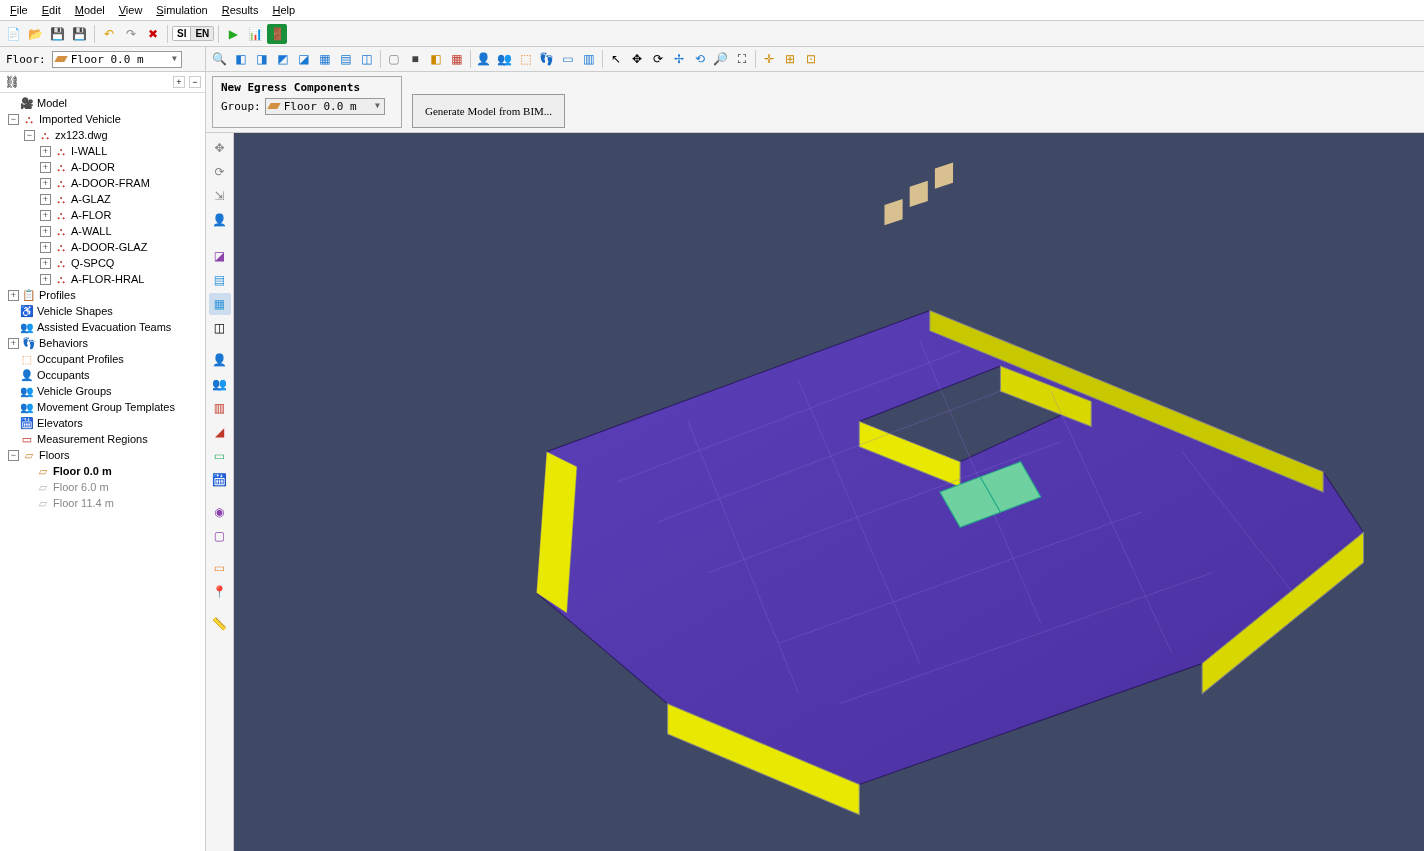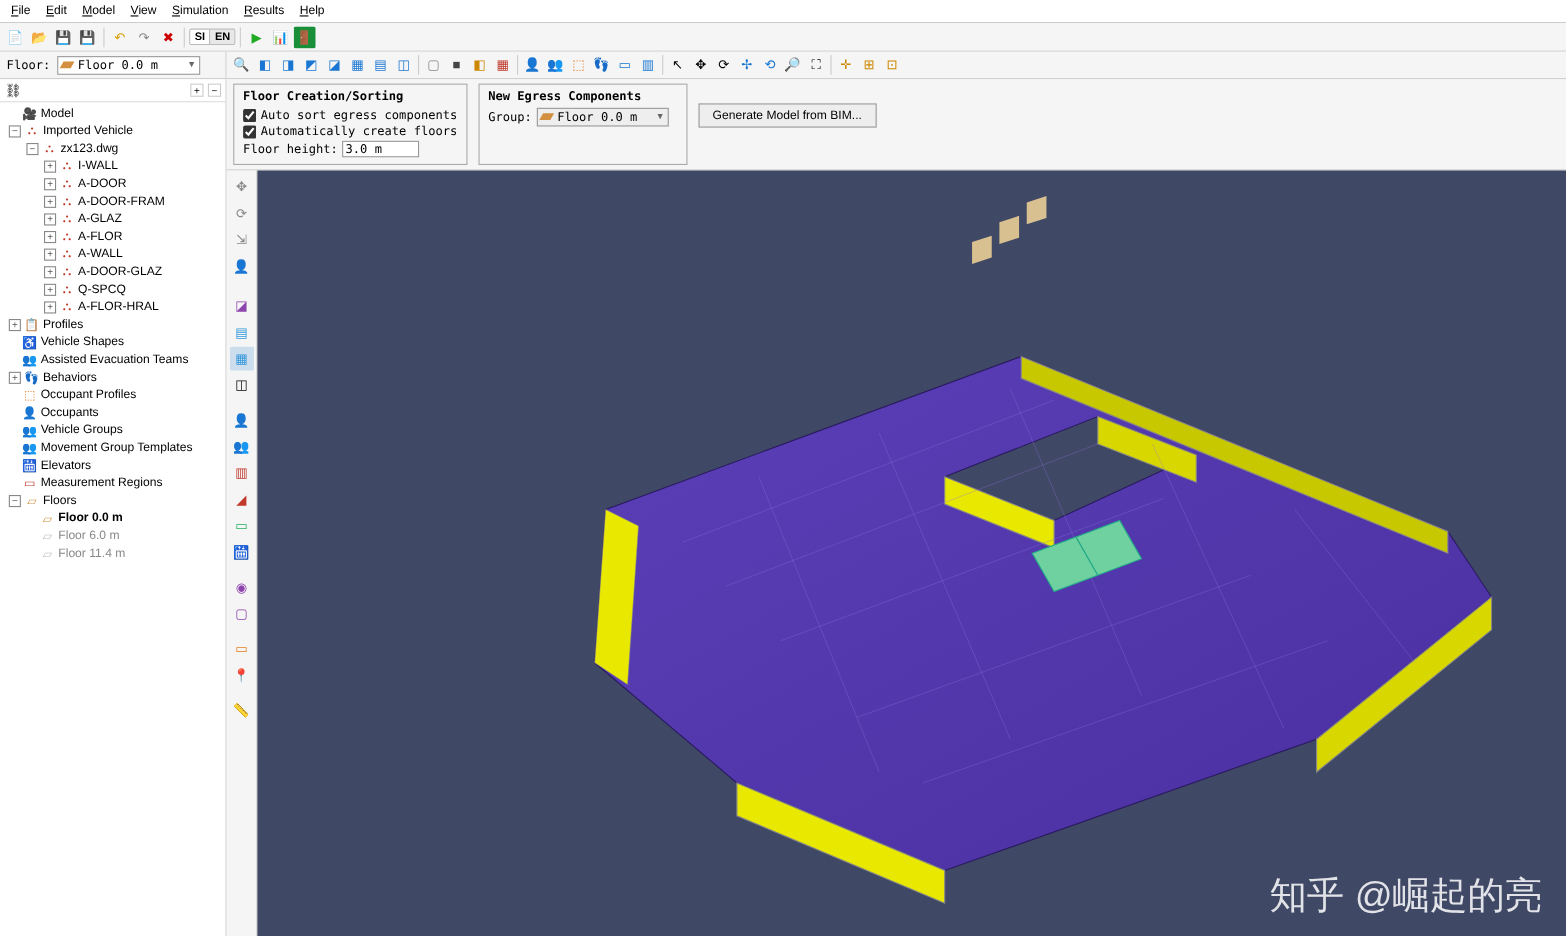--- a/index.html
+++ b/index.html
@@ -389,21 +389,6 @@
 
   <div class="content">
     <div class="prop-panel">
-      <div class="prop-box">
-        <div class="title">Floor Creation/Sorting</div>
-        <div class="row">
-            <input type="checkbox" checked="" style="">
-            <span>Auto sort egress components</span>
-          </div>
-        <div class="row">
-            <input type="checkbox" checked="" style="">
-            <span>Automatically create floors</span>
-          </div>
-        <div class="row">
-            <span>Floor height:</span>
-            <input type="text" value="3.0 m" style="">
-          </div>
-      </div>
       <div class="prop-box" style="min-width:190px;">
         <div class="title">New Egress Components</div>
         <div class="row">

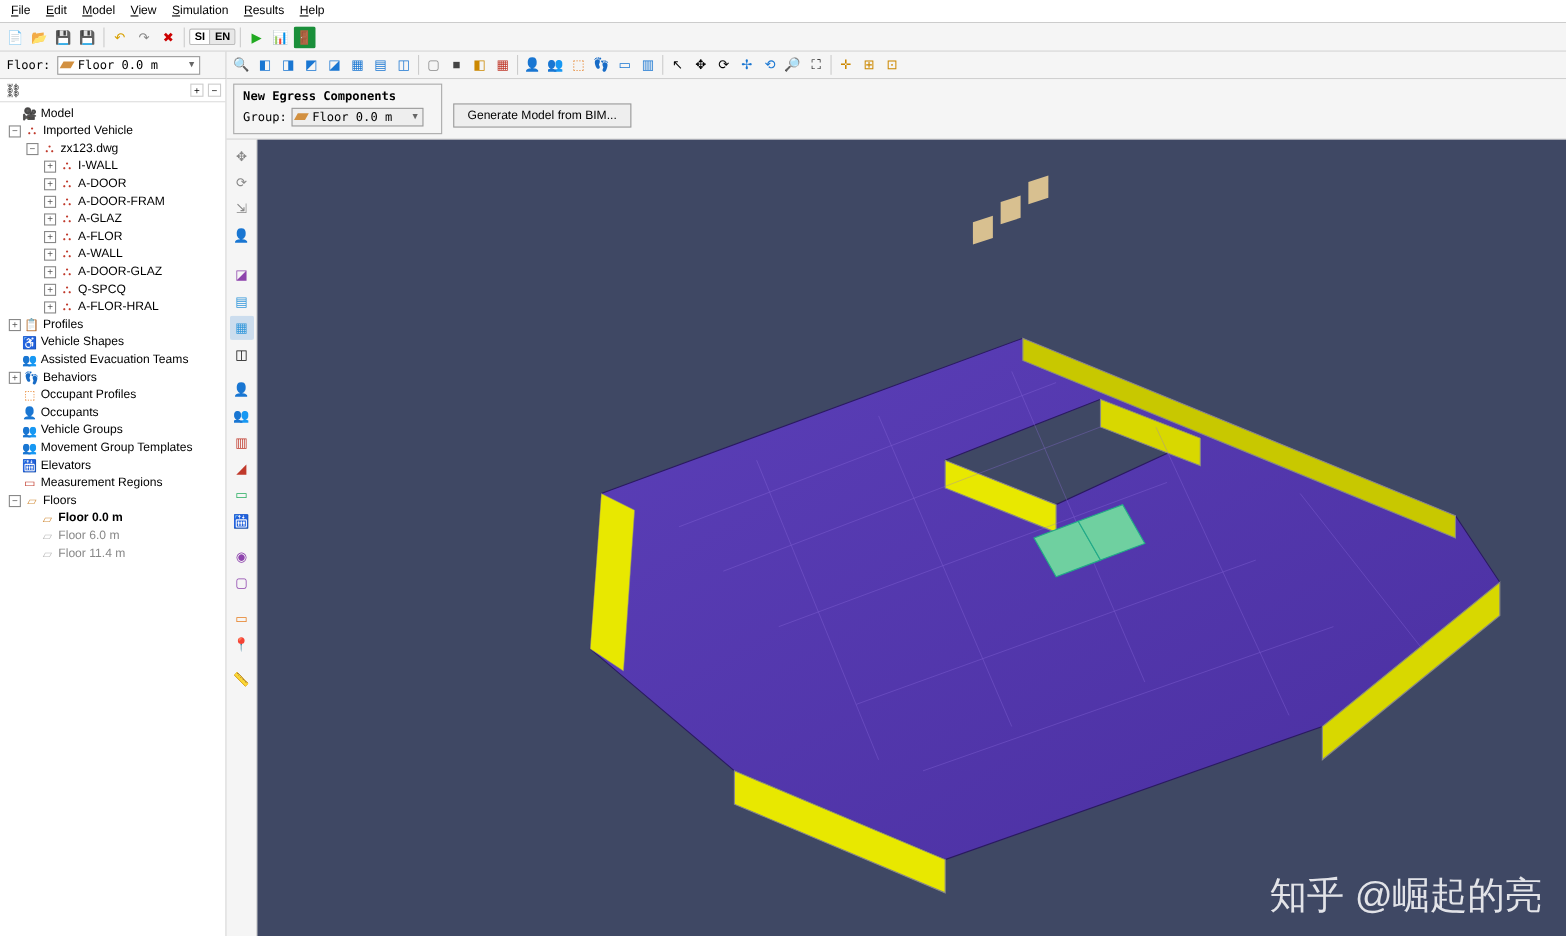--- a/index.html
+++ b/index.html
@@ -123,10 +123,10 @@
   border: 1px solid #999;
   background: #eee;
   padding: 3px 12px;
-  font-family: Liberation Sans, sans-serif;
+  font-family: Liberation Serif, serif;
   font-size: 11px;
   cursor: pointer;
-  height: 22px;
+  height: 34px;
   align-self: flex-start;
   margin-top: 18px;
 }

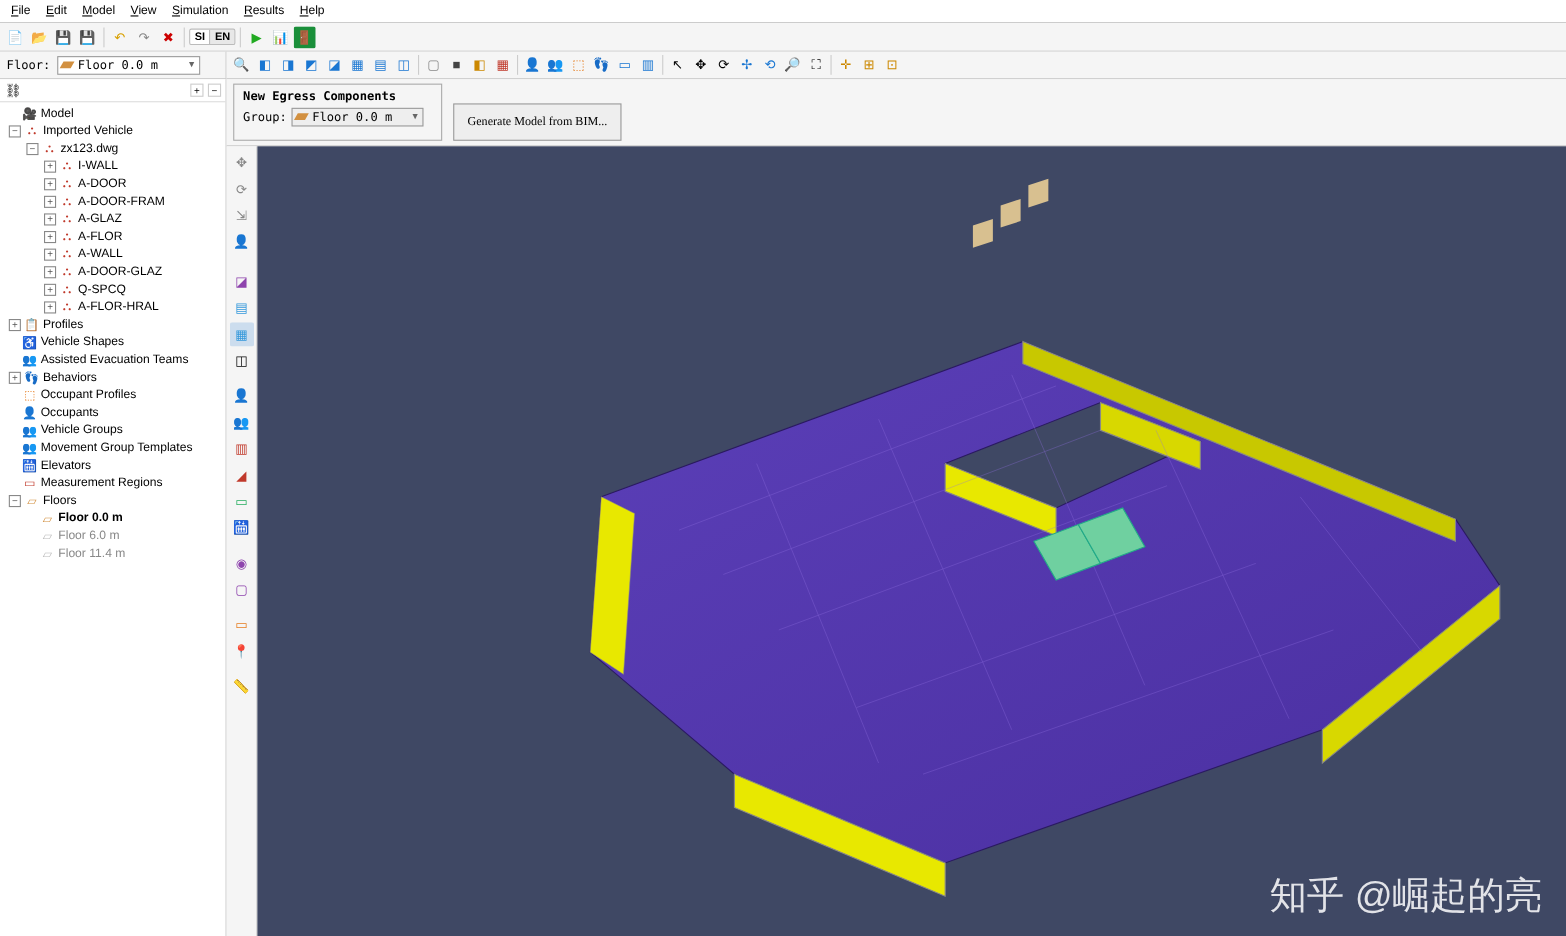--- a/index.html
+++ b/index.html
@@ -471,7 +471,6 @@
           <rect x="670" y="265" width="18" height="20" fill="#d8c090" transform="skewY(-18)"></rect>
           <rect x="695" y="255" width="18" height="20" fill="#d8c090" transform="skewY(-18)"></rect>
         </svg>
-        <div class="watermark">知乎 @崛起的亮</div>
       </div>
     </div>
   </div>

